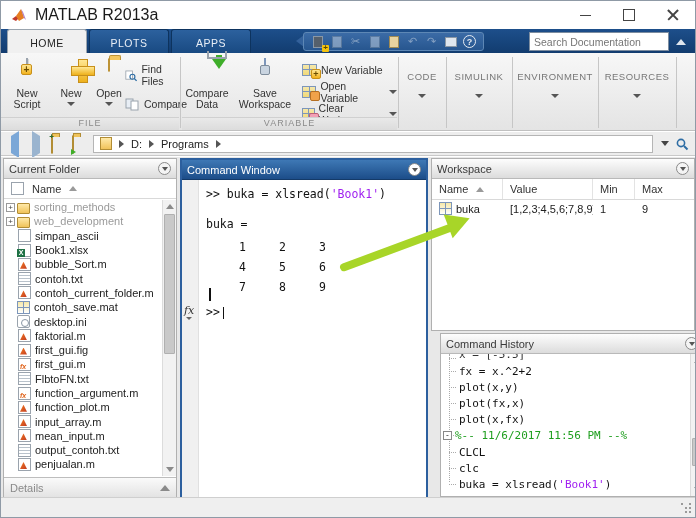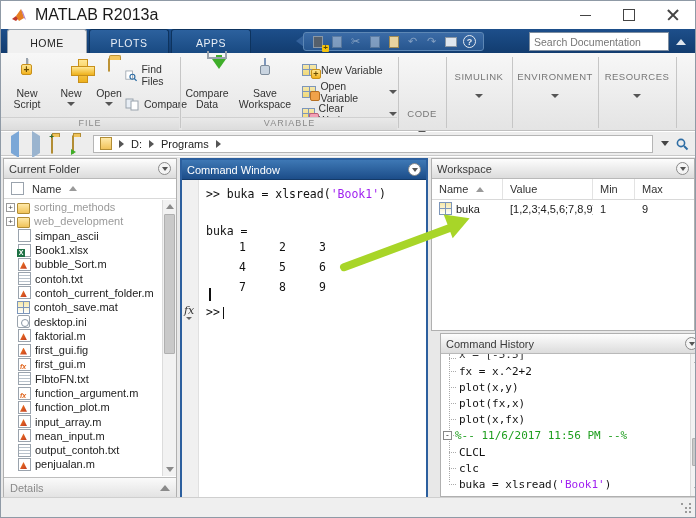--- a/index.html
+++ b/index.html
@@ -335,7 +335,7 @@
     </div>
     <div class="rib-div" style="left:397px;"></div>
 
-    <div class="rib-group" style="left:398px; width:46px;margin-top:37px;">
+    <div class="rib-group" style="left:398px; width:46px;">
       <div class="collapsed-group"><span>CODE</span><div class="drop-caret"></div></div>
     </div>
     <div class="rib-div" style="left:445px;"></div>

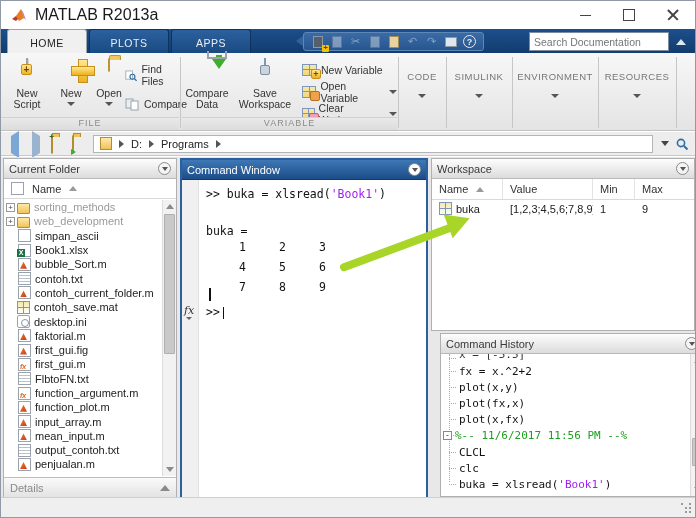--- a/index.html
+++ b/index.html
@@ -520,7 +520,7 @@
       <div class="cw-body">
         <div class="cw-gutter"></div>
         <div class="cw-line" style="top:7px;"><span>&gt;&gt; buka = xlsread(</span><span class="pstr">'Book1'</span><span>)</span></div>
-        <div class="cw-line" style="top:37px;margin-top:7px;">buka =</div>
+        <div class="cw-line" style="top:37px;">buka =</div>
         <div class="cw-matrix">
 
             <div class="cw-mrow"><span class="cw-cell">1</span><span class="cw-cell">2</span><span class="cw-cell">3</span></div>

